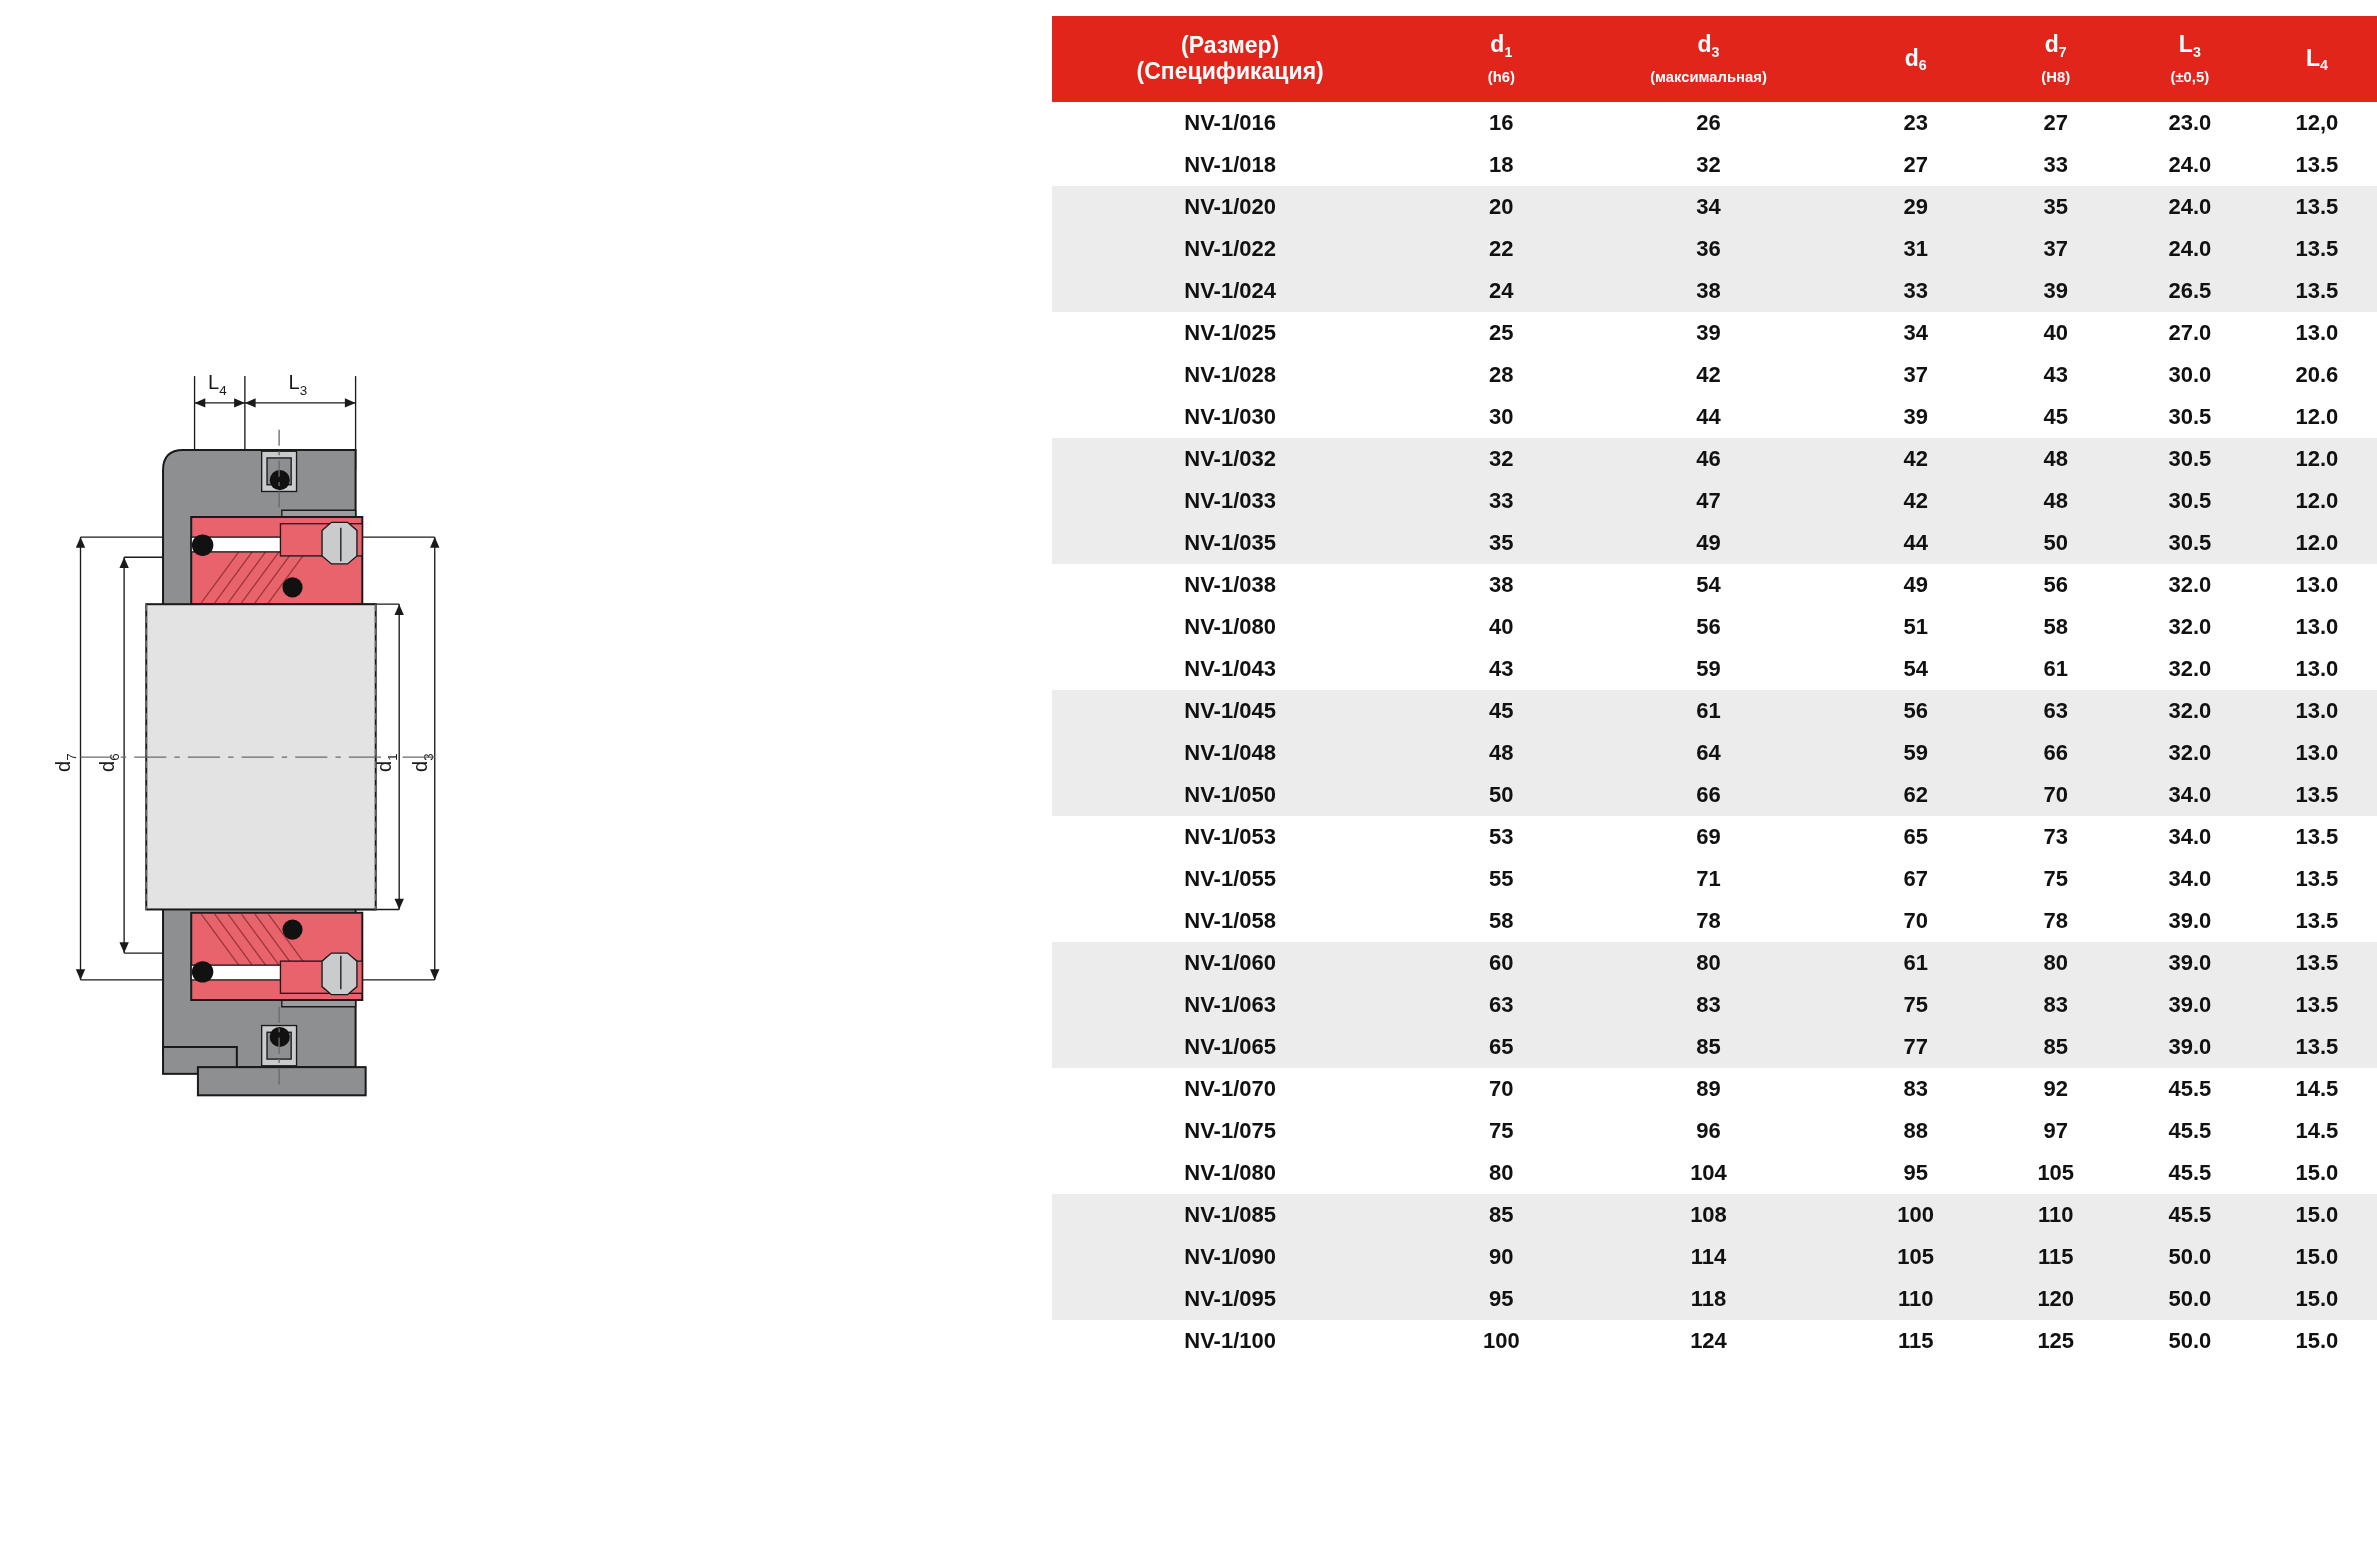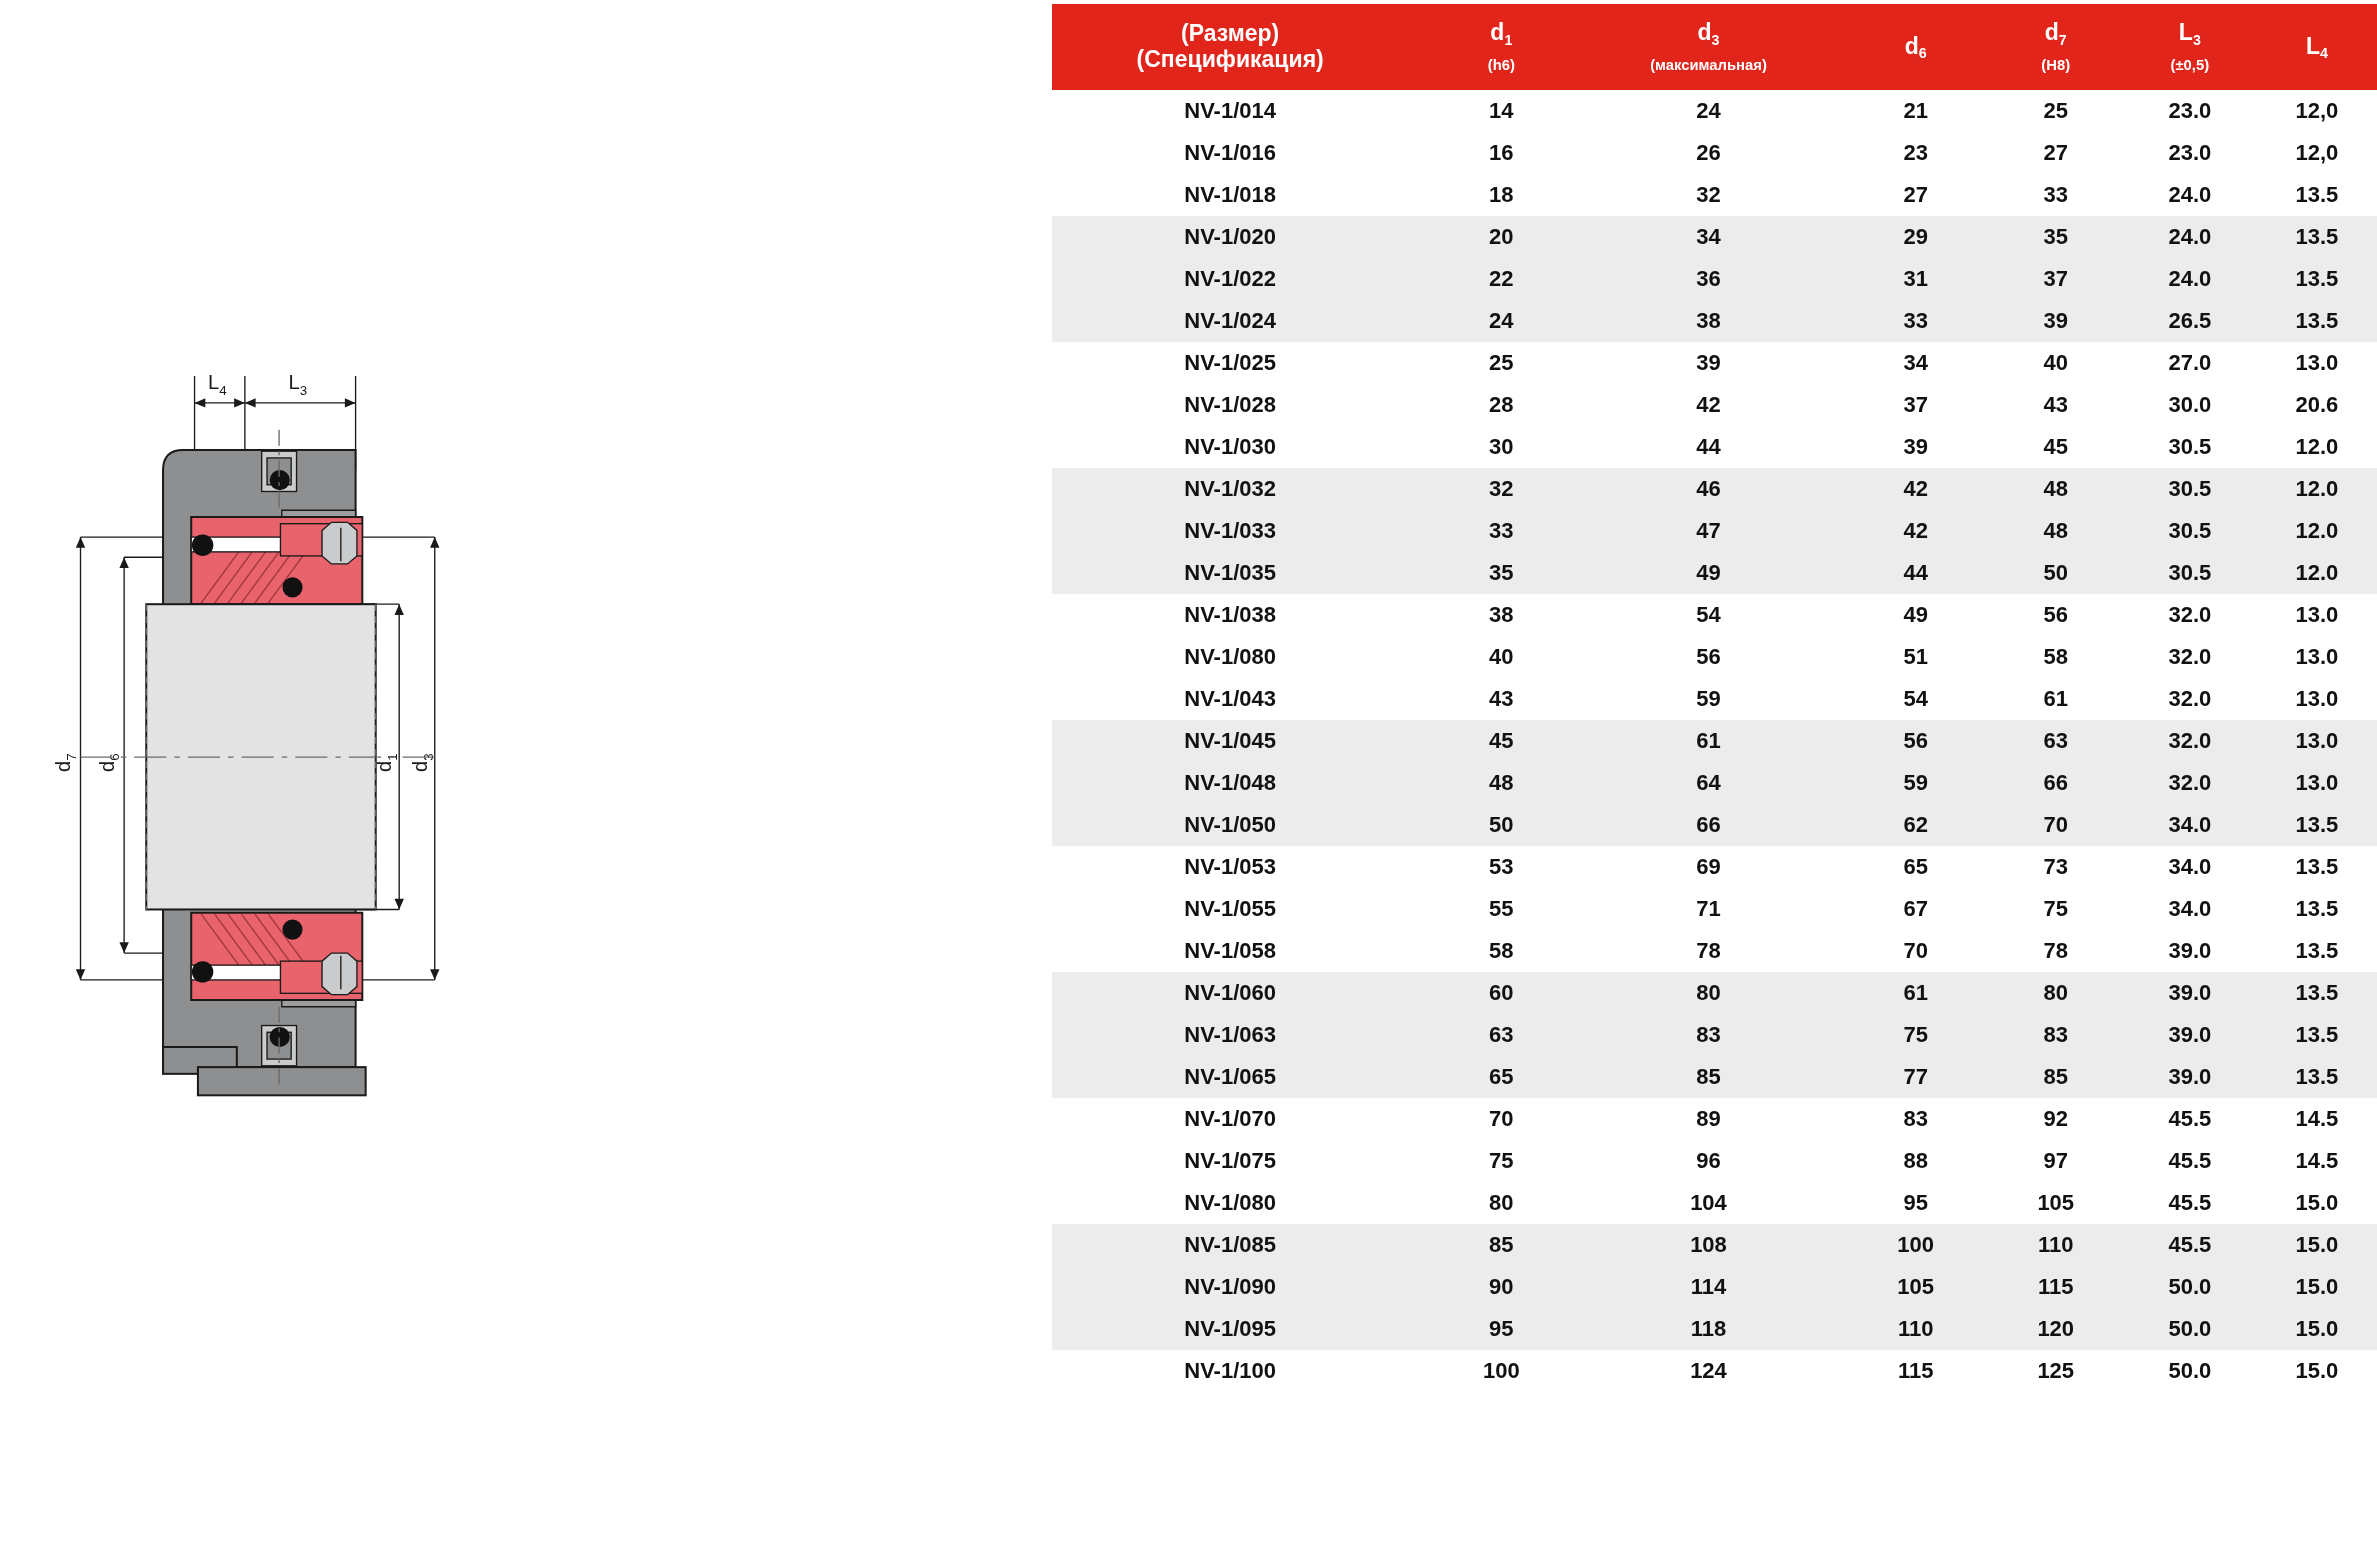--- a/index.html
+++ b/index.html
@@ -27,7 +27,7 @@
   
   #spec-table-wrap {
     position: absolute;
-    left: 1052px; top: 4px;
+    left: 1052px; top: 16px;
     width: 1325px;
     height: 1448px;
   }

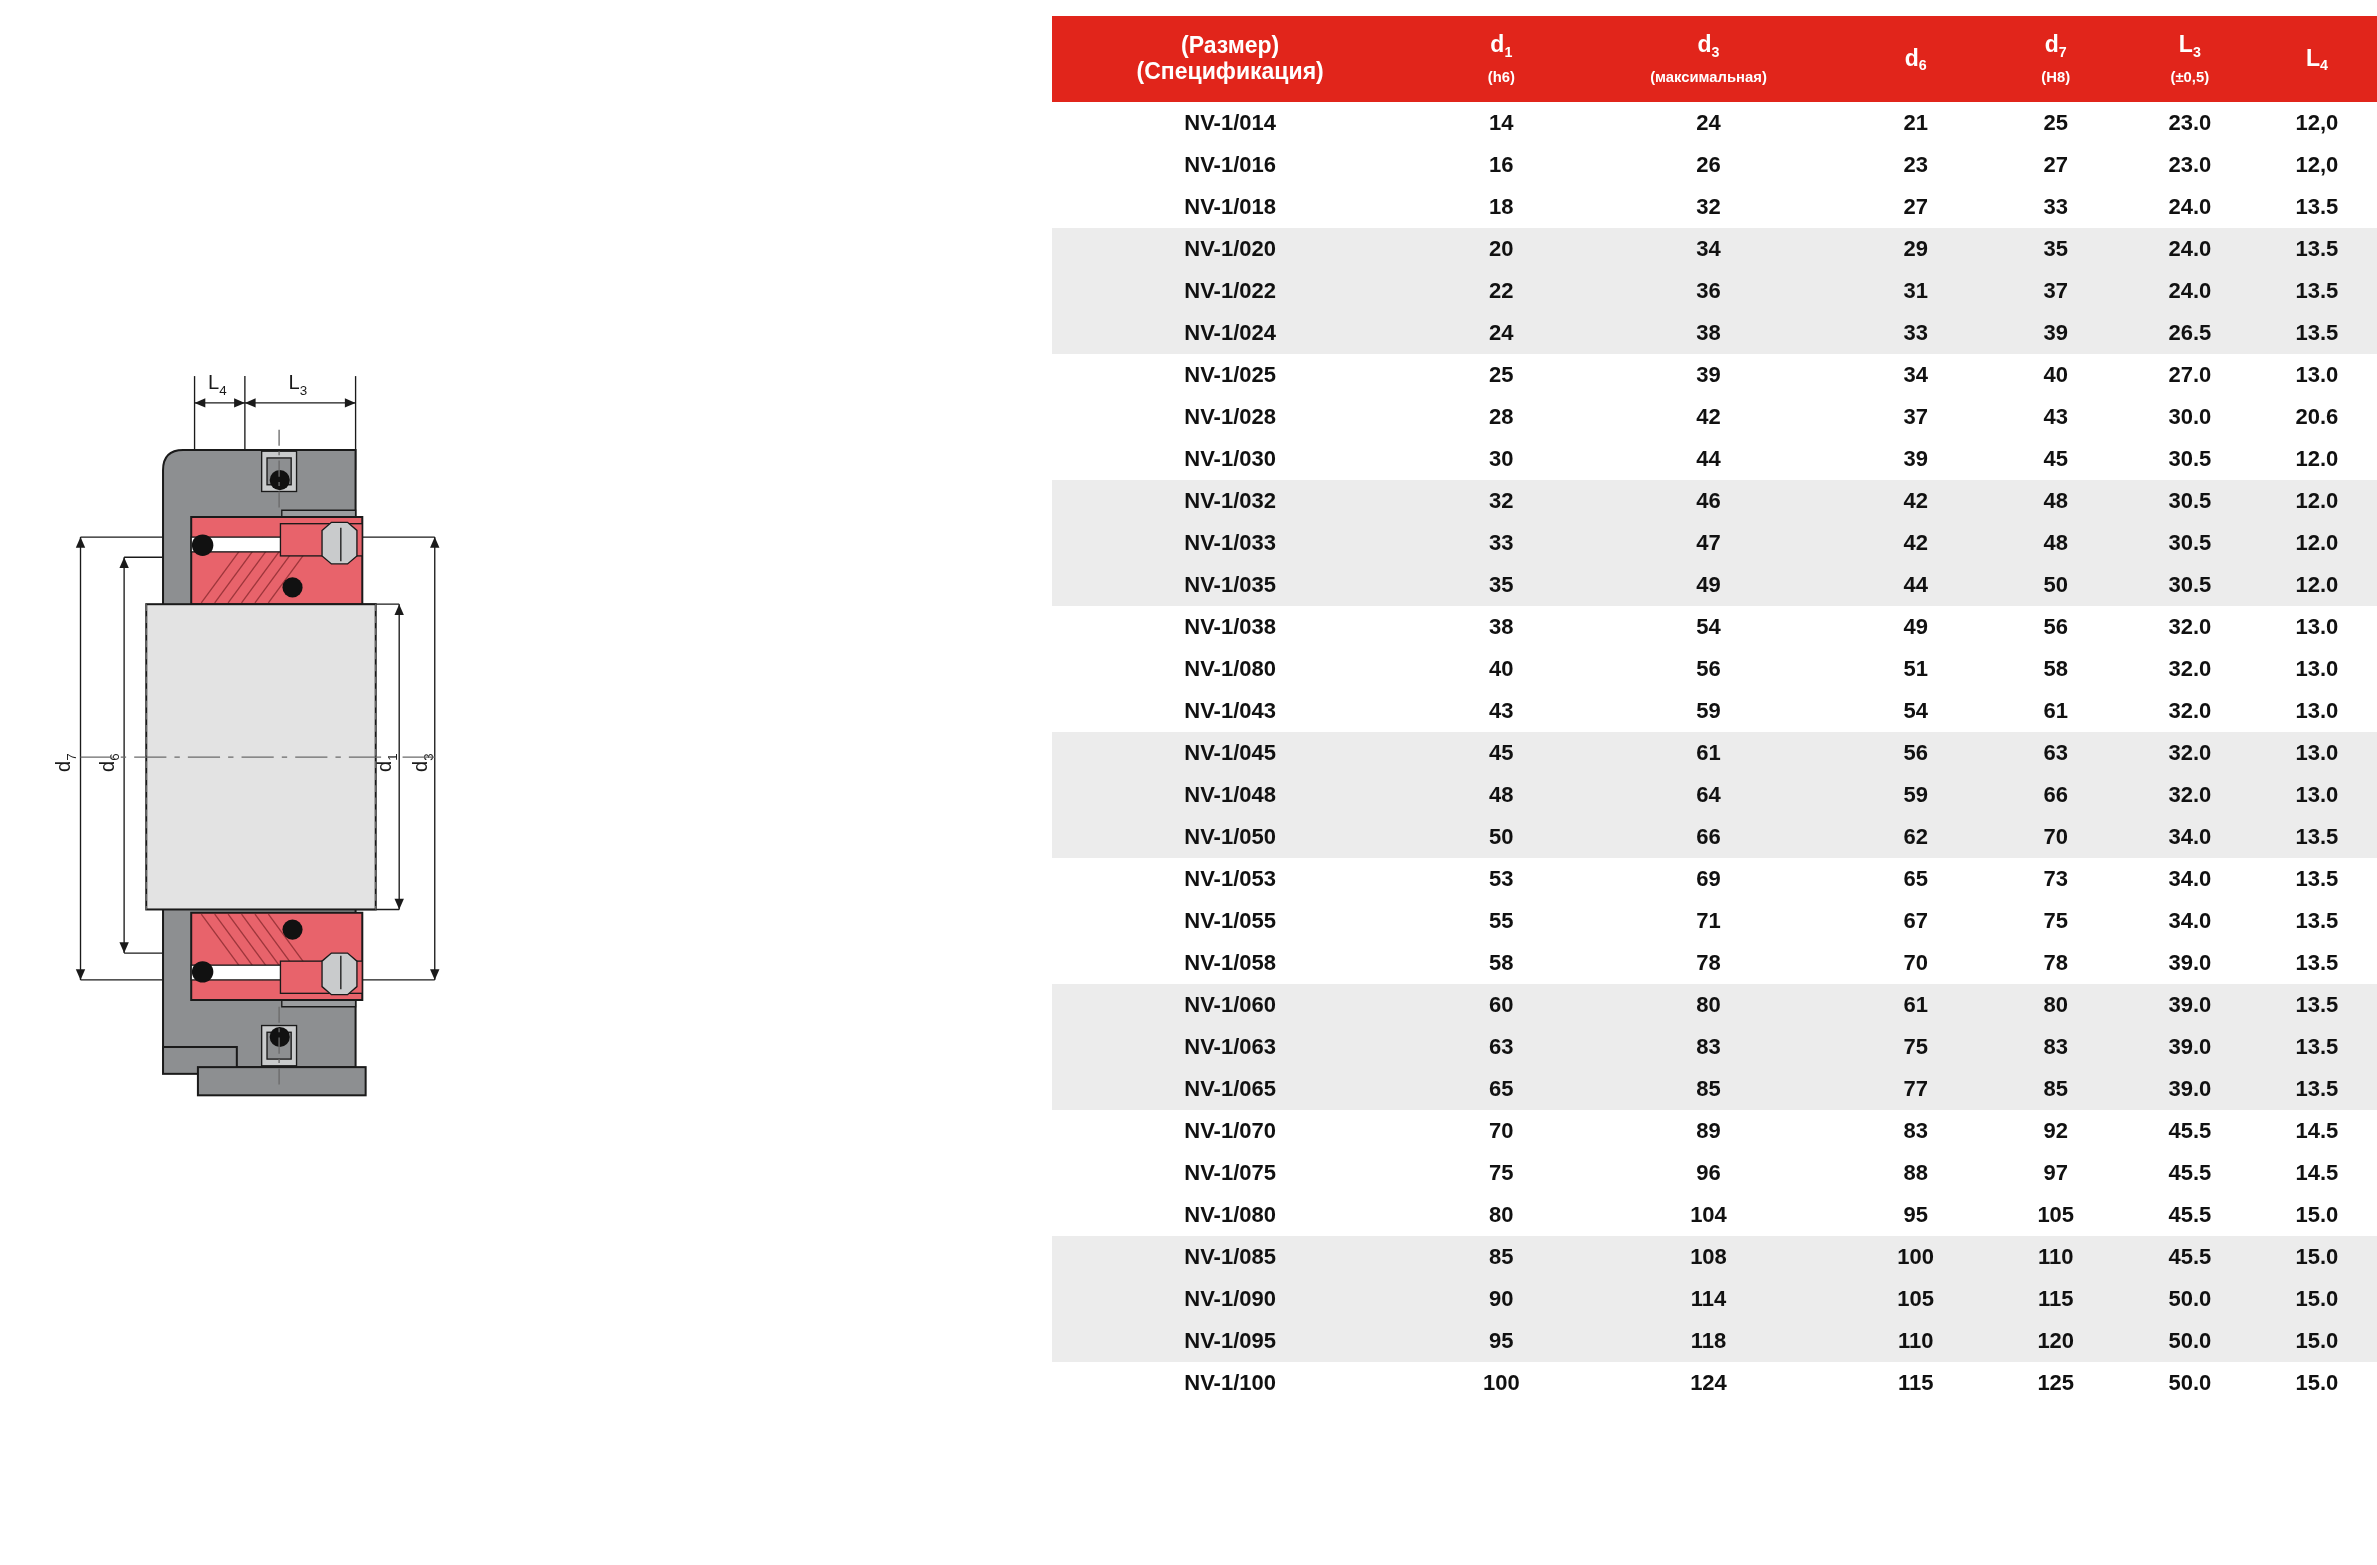--- a/index.html
+++ b/index.html
@@ -272,15 +272,6 @@
       </thead>
       <tbody id="spec-body">
           <tr class="band-white">
-            <td class="name">NV-1/014</td>
-            <td>14</td>
-            <td>24</td>
-            <td>21</td>
-            <td>25</td>
-            <td>23.0</td>
-            <td>12,0</td>
-          </tr>
-          <tr class="band-white">
             <td class="name">NV-1/016</td>
             <td>16</td>
             <td>26</td>

